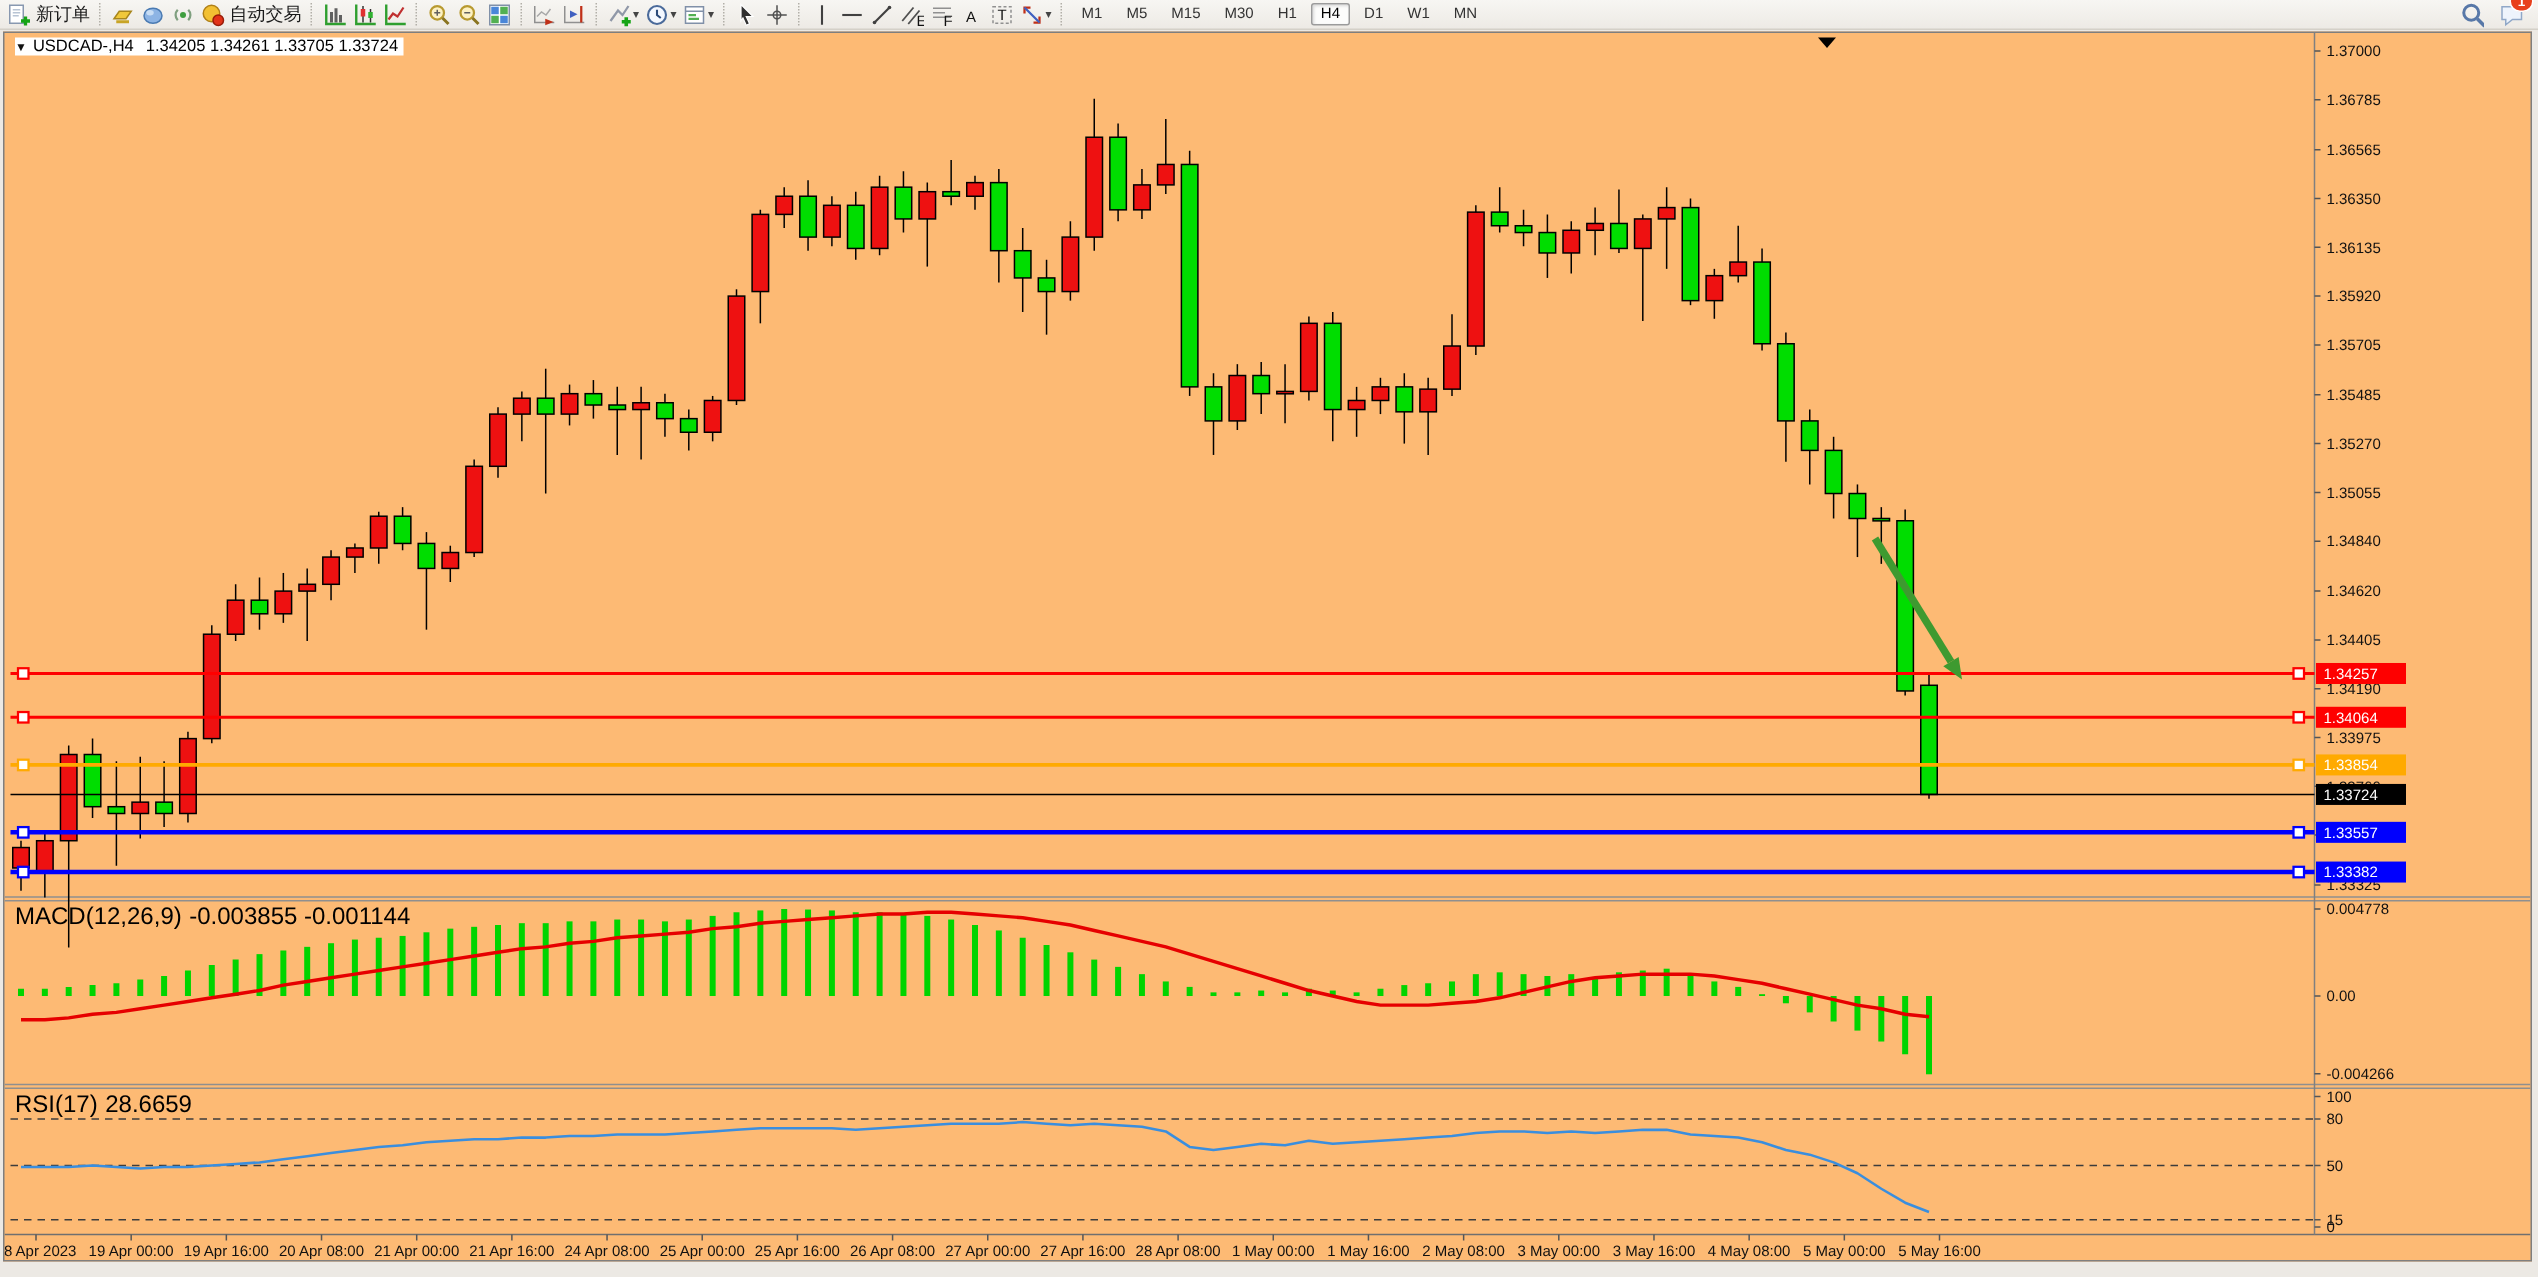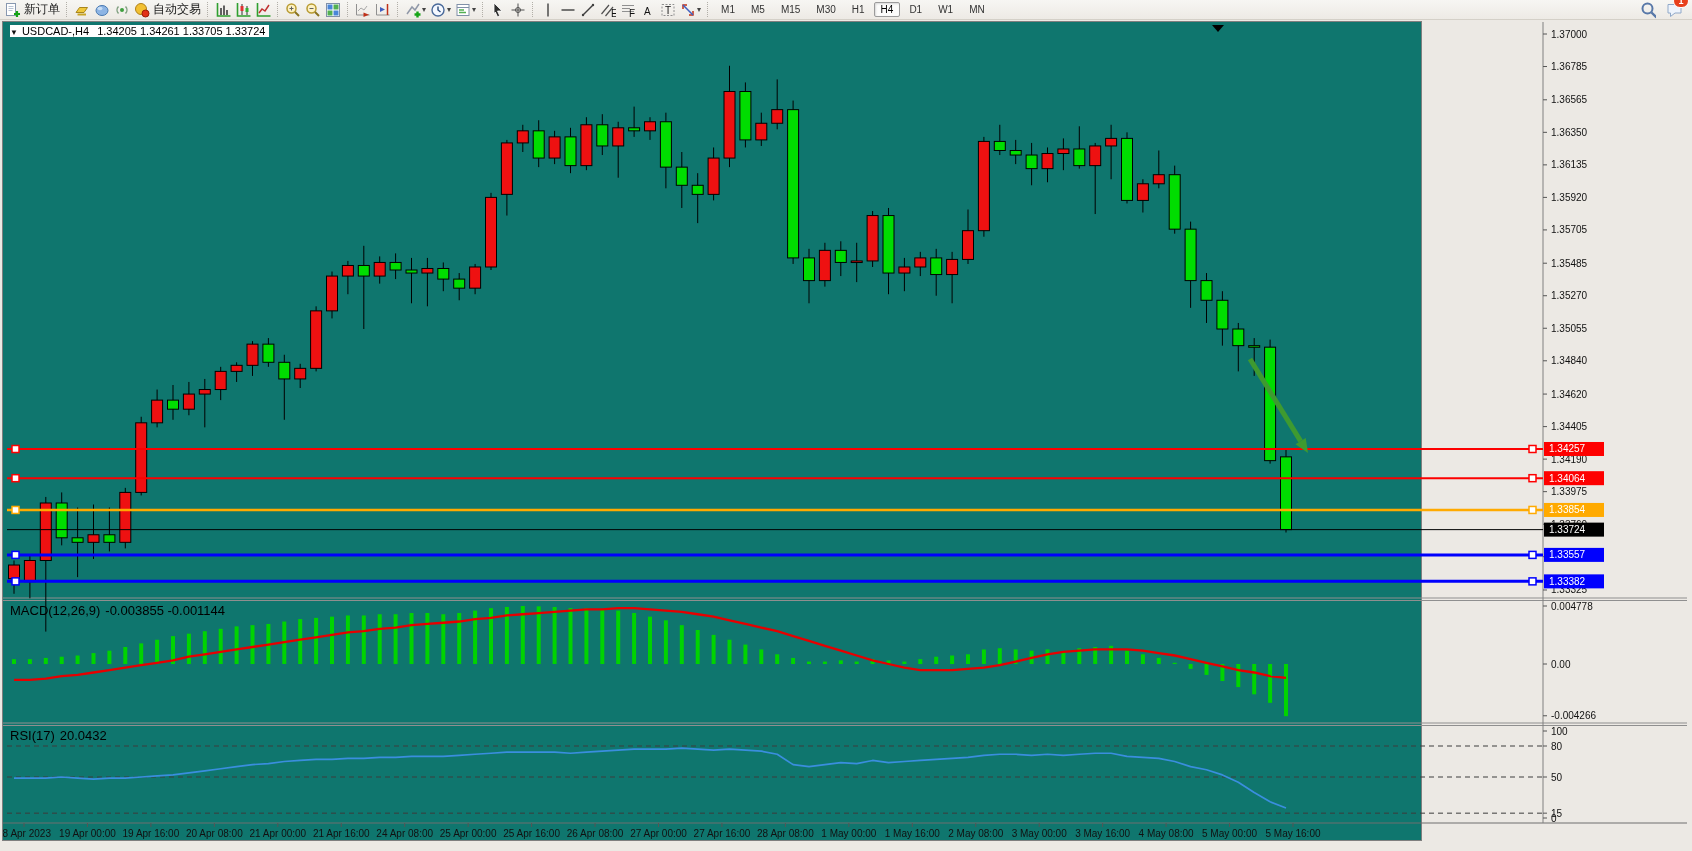--- a/index.html
+++ b/index.html
@@ -16,7 +16,7 @@
   .rightgrp{margin-left:auto;display:flex;align-items:center;margin-right:8px;gap:6px}
   .nbadge{position:absolute;top:-3px;right:-5px;background:#e8401c;color:#fff;border-radius:7px;min-width:12px;height:12px;font:bold 9px/12px "Liberation Sans",sans-serif;text-align:center;padding:0 1px;border:1px solid #fff}
   
-  #chartwin{position:absolute;left:2px;top:21px;width:1420px;height:820px;background:#0f766e;border:1px solid #7f7f7f;box-sizing:border-box}
+  #chartwin{position:absolute;left:2px;top:21px;width:1686px;height:820px;background:#fdba74;border:1px solid #7f7f7f;box-sizing:border-box}
   #title{position:absolute;left:7px;top:3px;font-size:11px;color:#000;z-index:5;background:#fff;padding-right:4px}
   #title .tri{font-size:8px;margin-right:4px;color:#111}
   #title .ohlc{margin-left:8px}

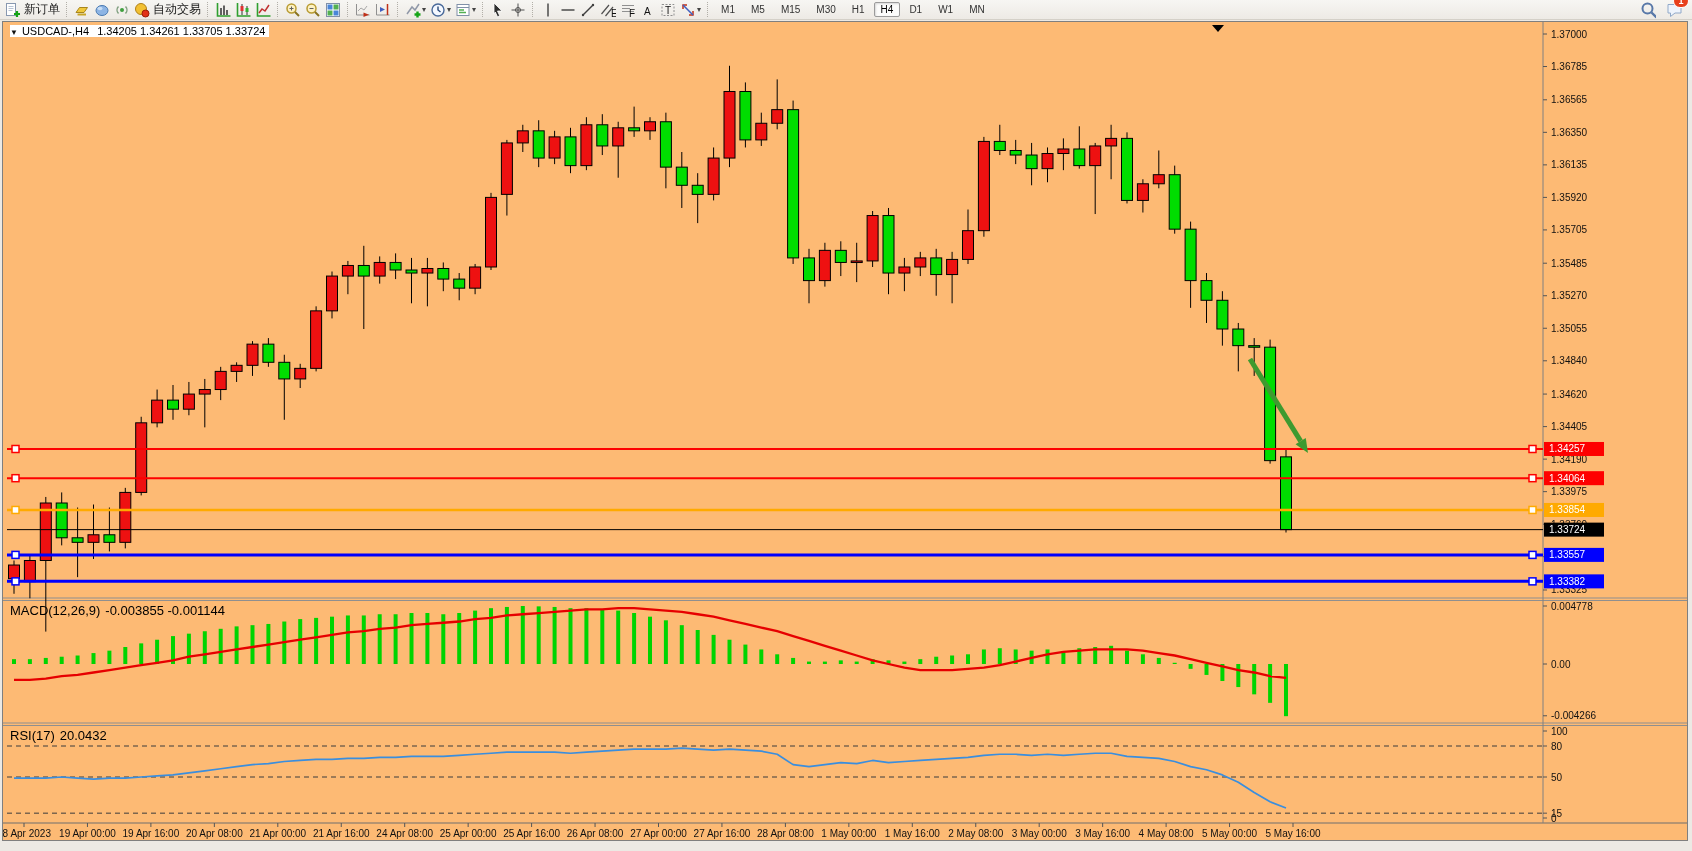--- a/index.html
+++ b/index.html
@@ -20,7 +20,7 @@
   #title{position:absolute;left:7px;top:3px;font-size:11px;color:#000;z-index:5;background:#fff;padding-right:4px}
   #title .tri{font-size:8px;margin-right:4px;color:#111}
   #title .ohlc{margin-left:8px}
-  .indlabel{position:absolute;left:7px;font-size:13px;color:#000;z-index:5}
+  .indlabel{position:absolute;left:7px;font-size:16px;color:#000;z-index:5}
   #macdlabel{top:581px}
   #rsilabel{top:706px}
   .indlabel .vals{margin-left:5px}

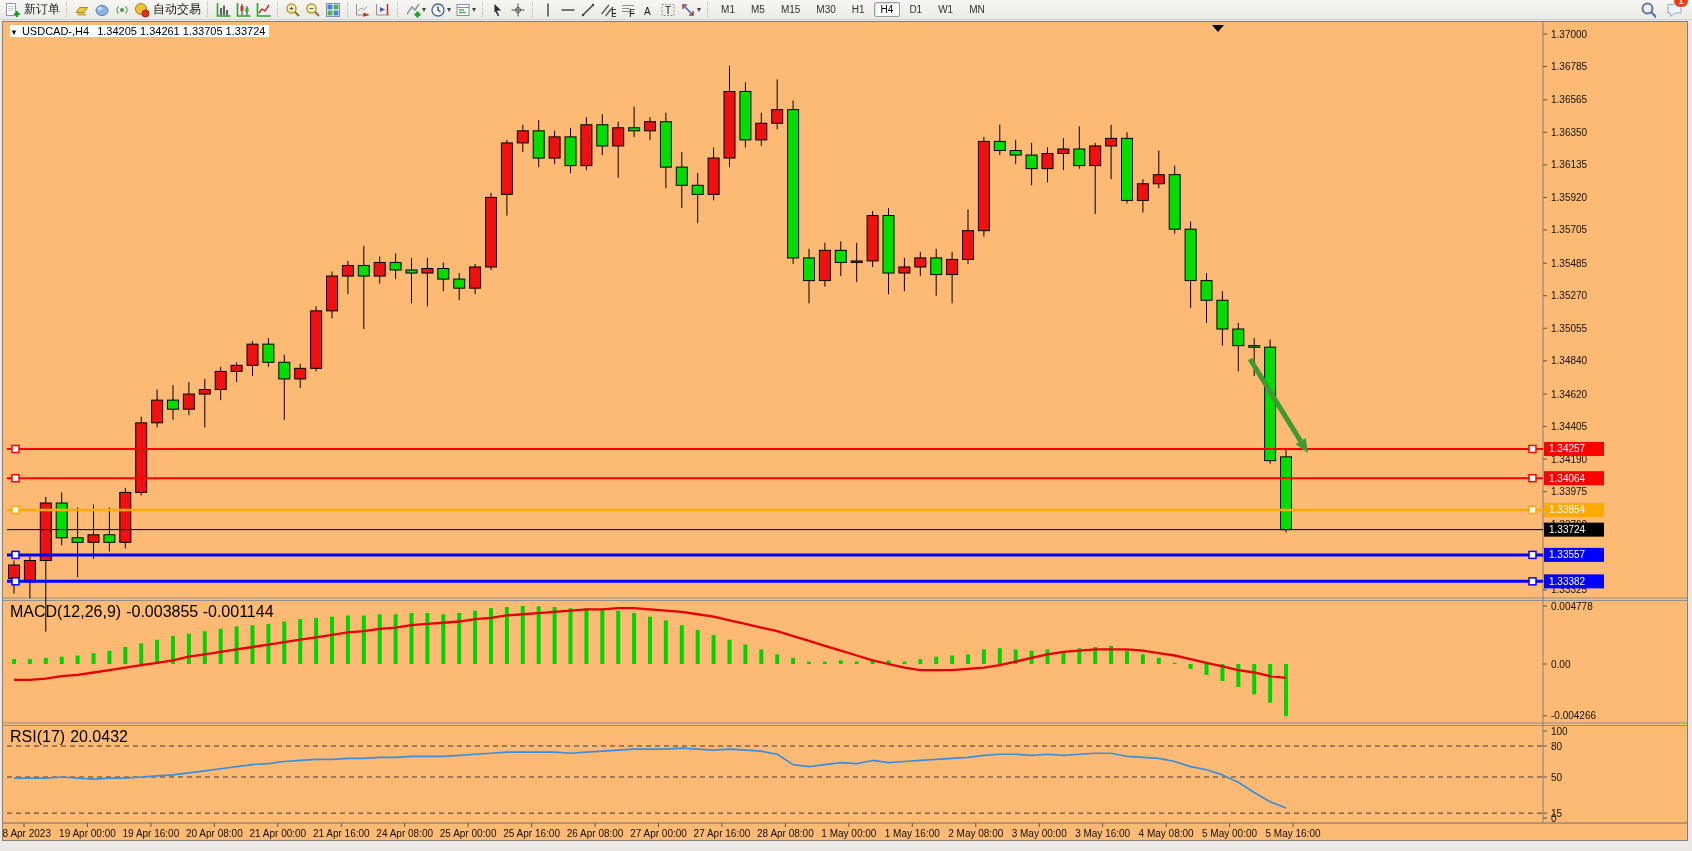--- a/index.html
+++ b/index.html
@@ -298,7 +298,7 @@
     <span>MACD(12,26,9)</span><span class="vals">-0.003855 -0.001144</span>
   </div>
   <div id="rsilabel" class="indlabel">
-    <span>RSI(17)</span><span class="vals">20.0432</span>
+    <span>RSI(17)</span><span class="vals">28.6659</span>
   </div>
   <svg id="cv" width="1684" height="818">
       <g>

